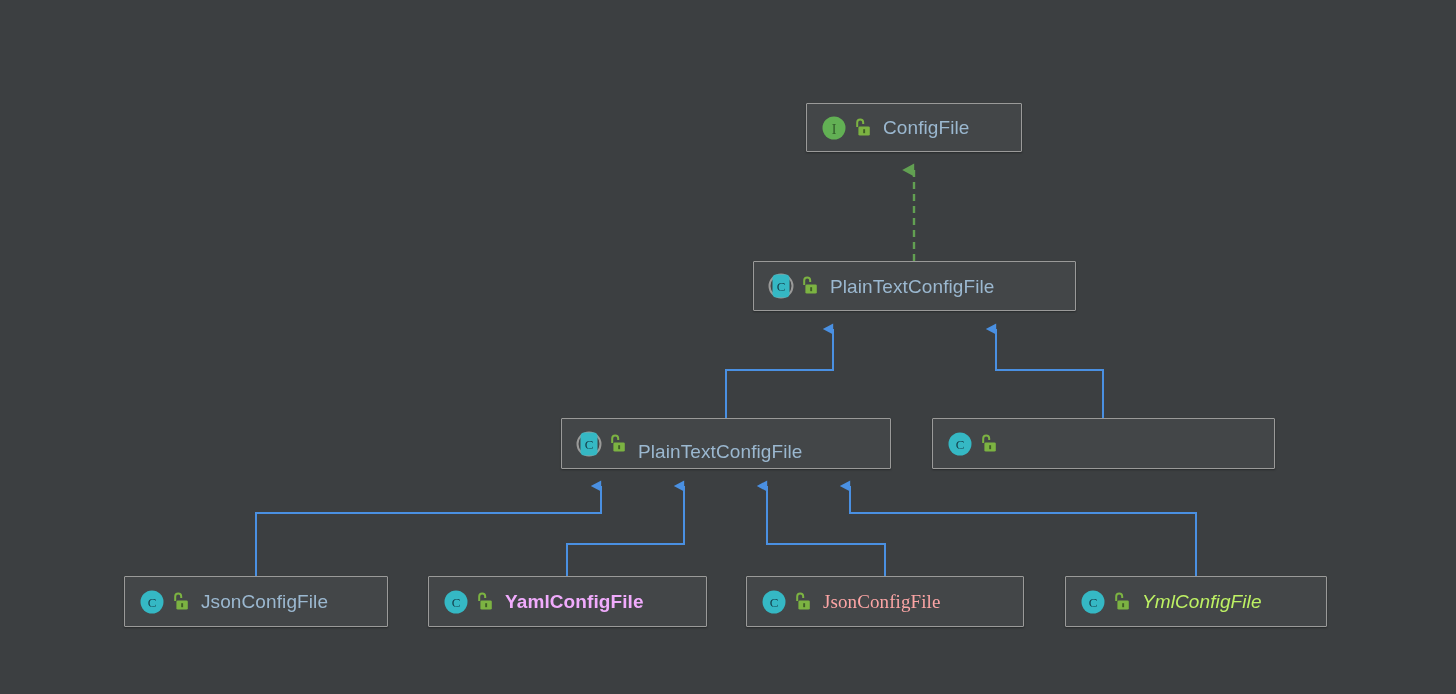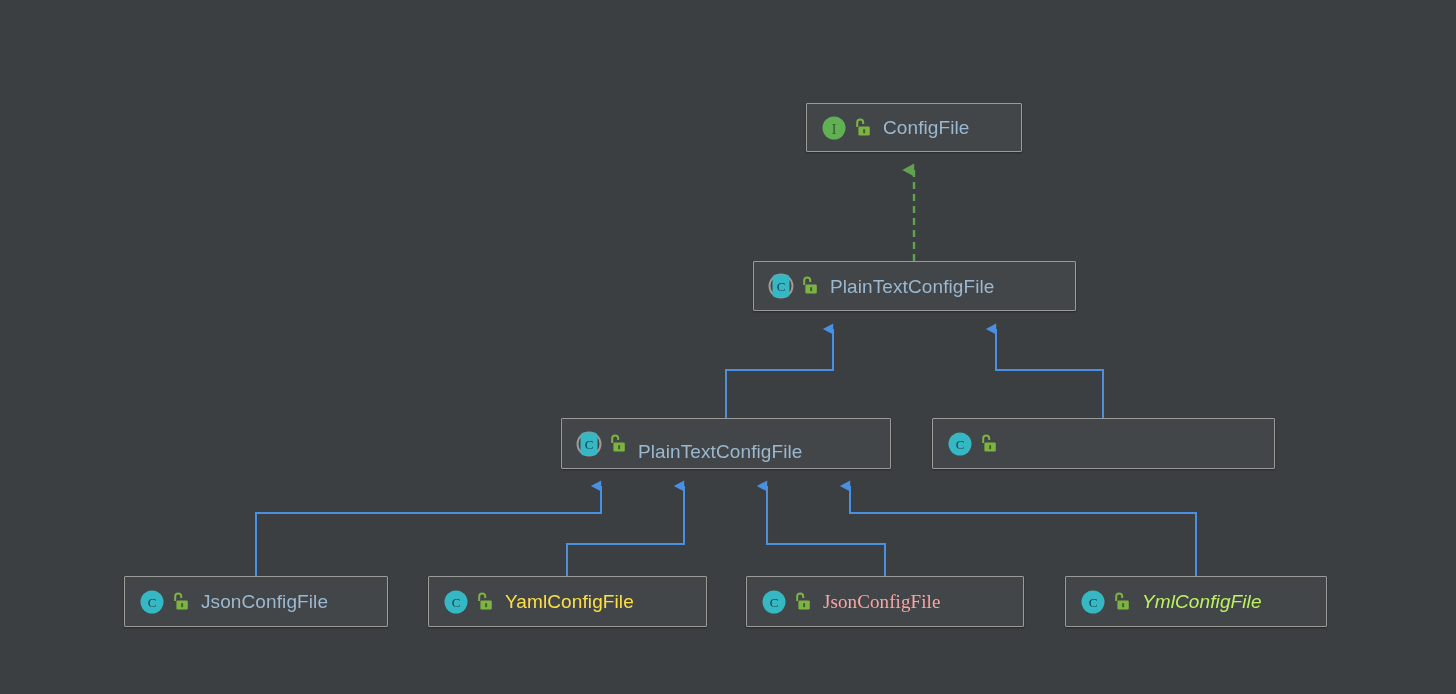--- a/index.html
+++ b/index.html
@@ -174,7 +174,7 @@
             <rect x="9.2" y="11.2" width="1.9" height="4" fill="#3f5e26"></rect>
           </svg>
         </div>
-        <span class="node-label" style="color: #fde047;">YamlConfigFile</span>
+        <span class="node-label" style="color: #f0abfc; font-weight: bold;">YamlConfigFile</span>
       </div>
       <div class="uml-node" style="left: 746px; top: 576px; width: 278px; height: 51px; background: rgb(67, 70, 72); border-color: rgb(154, 154, 153);">
         <div class="node-icons">

